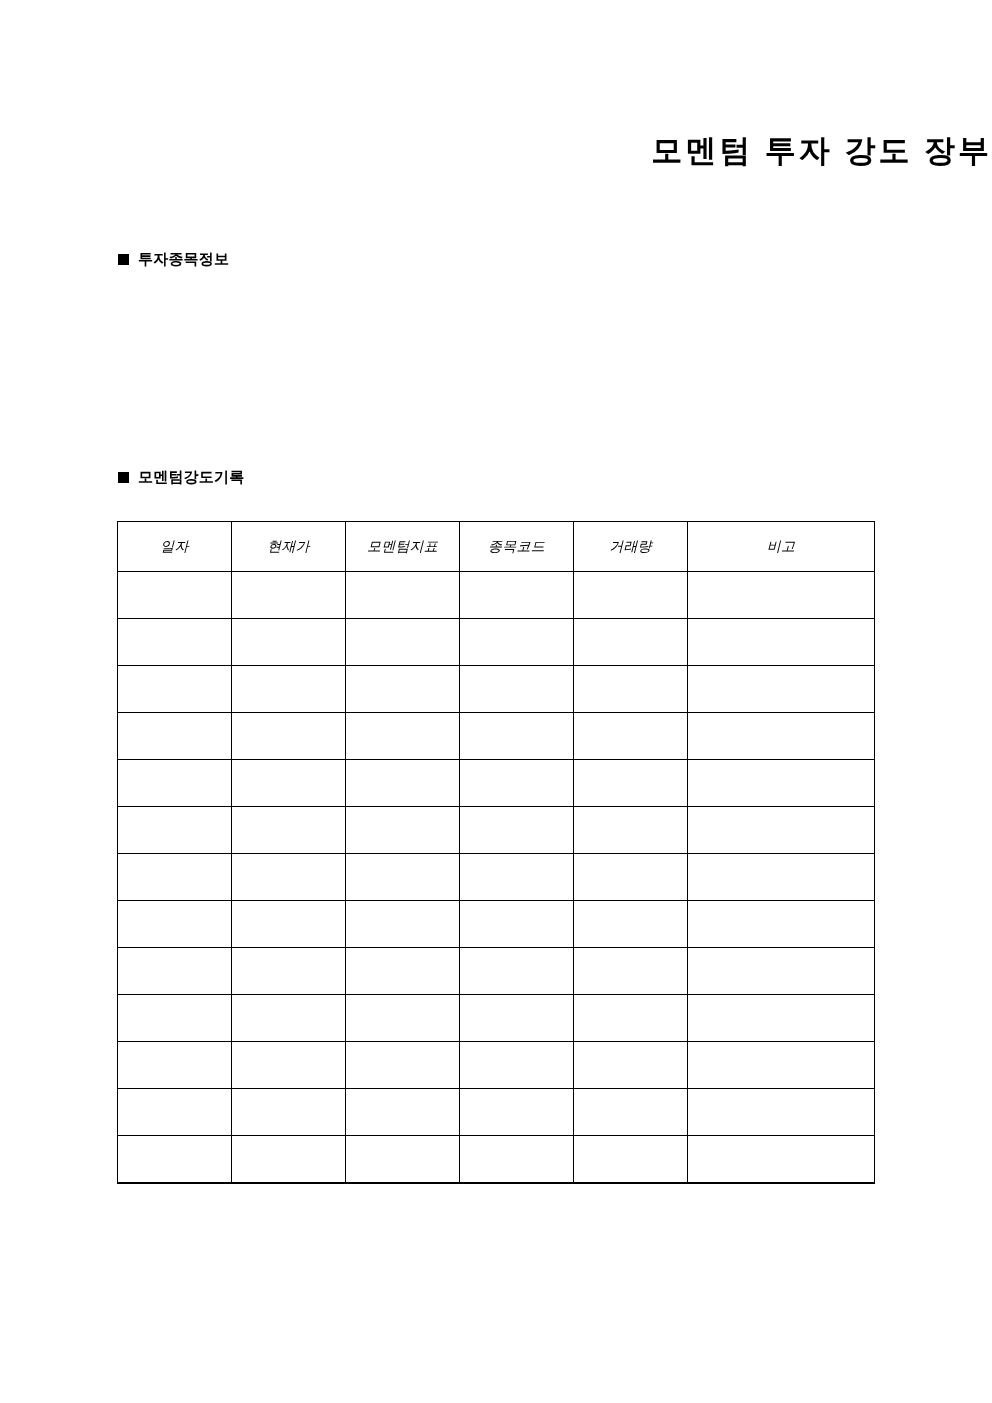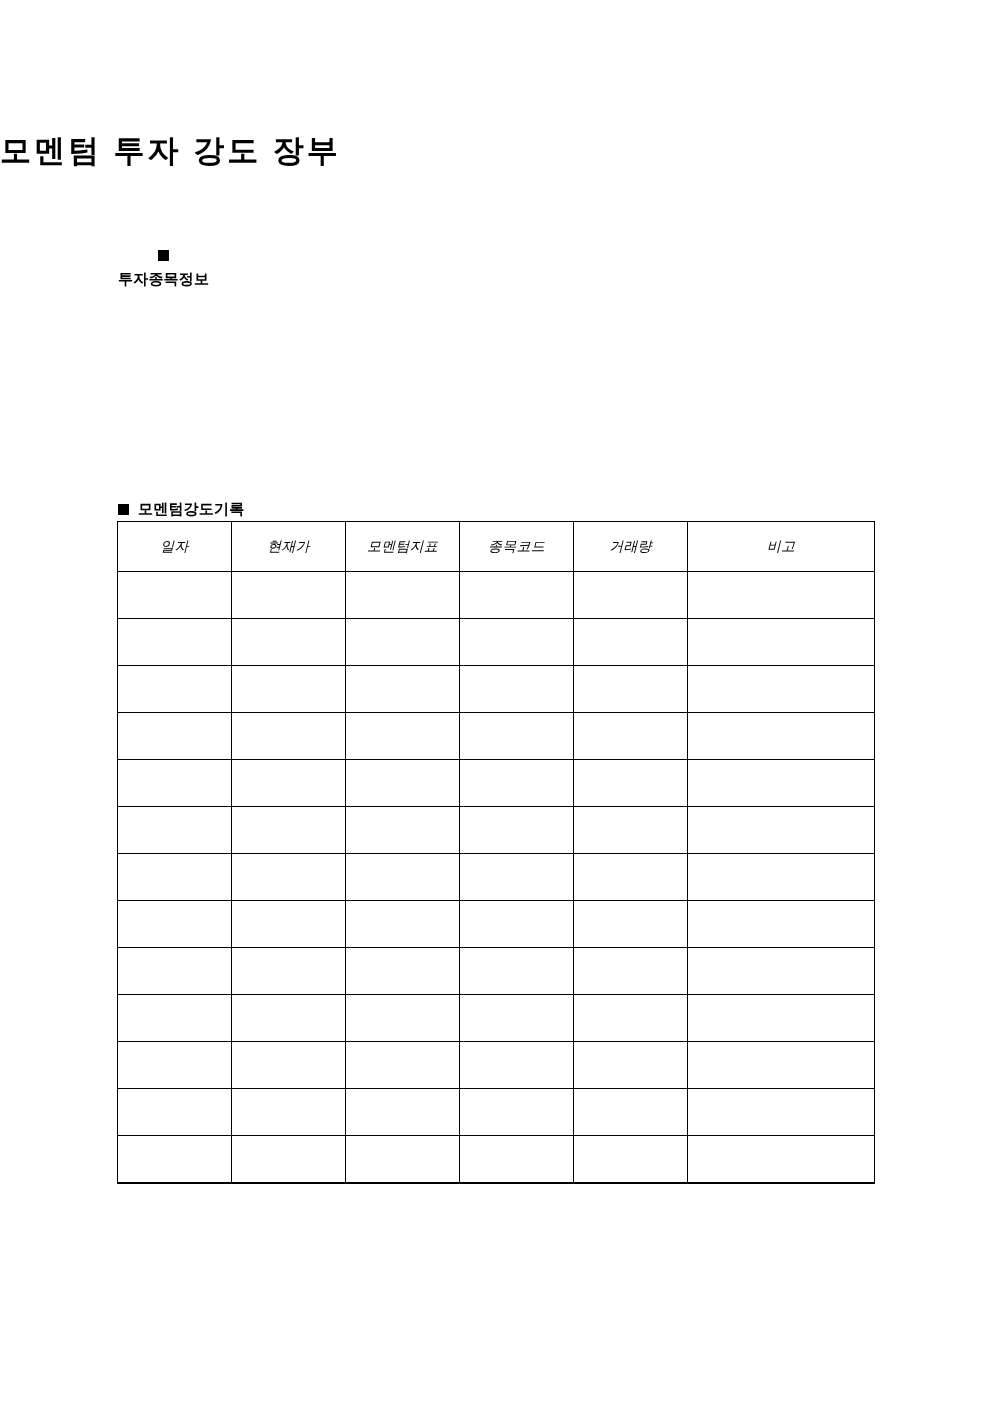--- a/index.html
+++ b/index.html
@@ -28,7 +28,7 @@
     left: 0;
     top: 131px;
     width: 992px;
-    text-align: left;
+    text-align: right;
     font-size: 31px;
     font-weight: bold;
     letter-spacing: 3px;

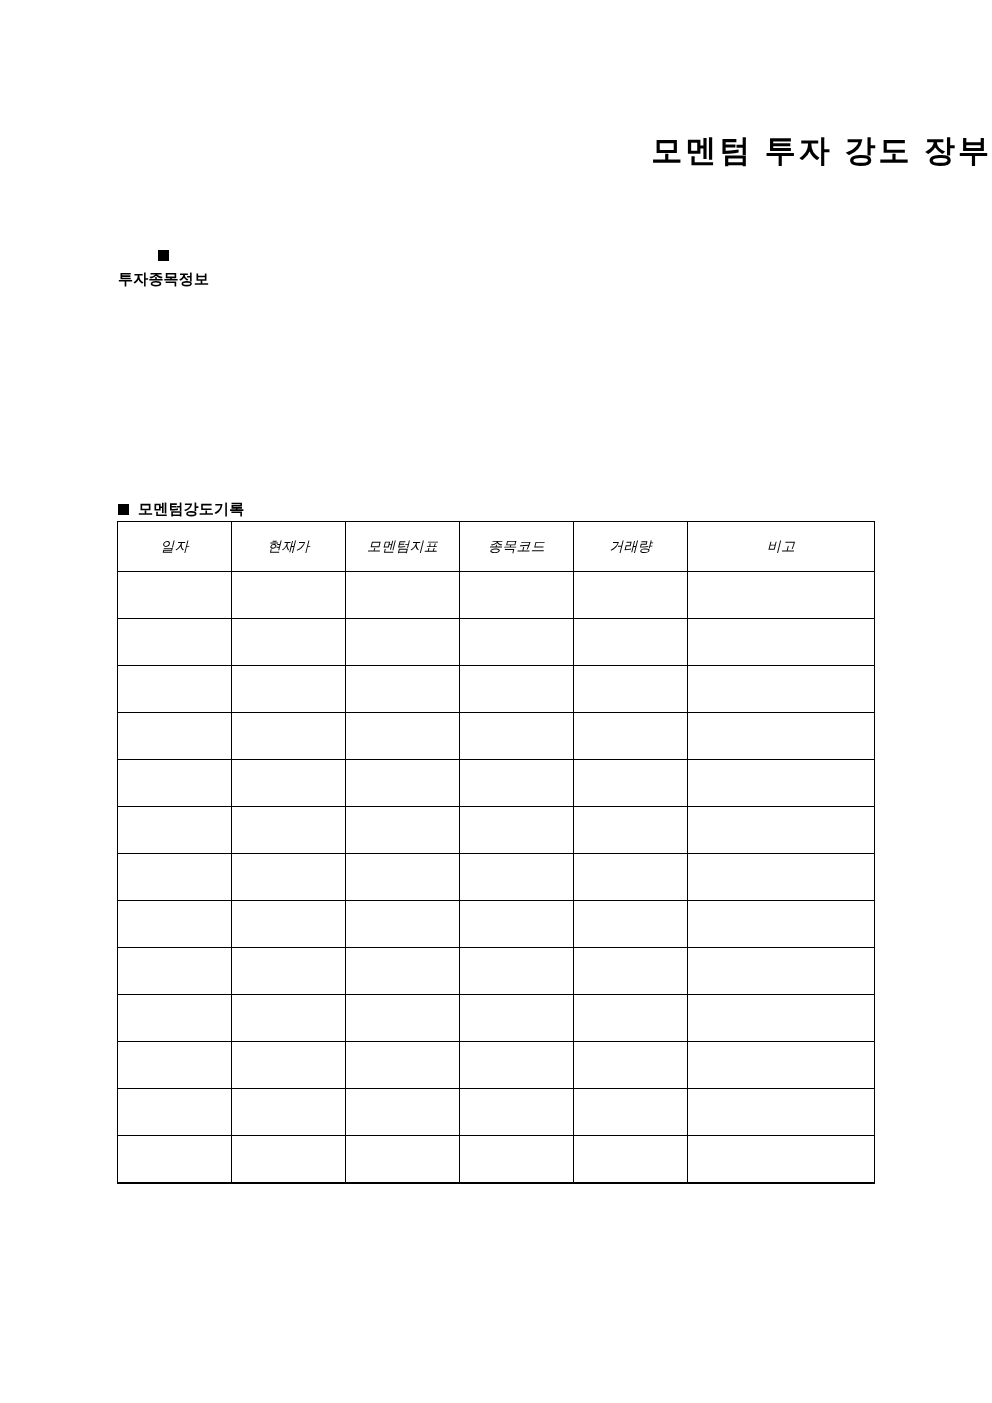--- a/index.html
+++ b/index.html
@@ -54,7 +54,7 @@
     background: #000000;
     flex: 0 0 auto;
   }
-  #sec-info-head { top: 250px; flex-direction: column; }
+  #sec-info-head { top: 250px; }
   #sec-record-head { top: 500px; }
 
   

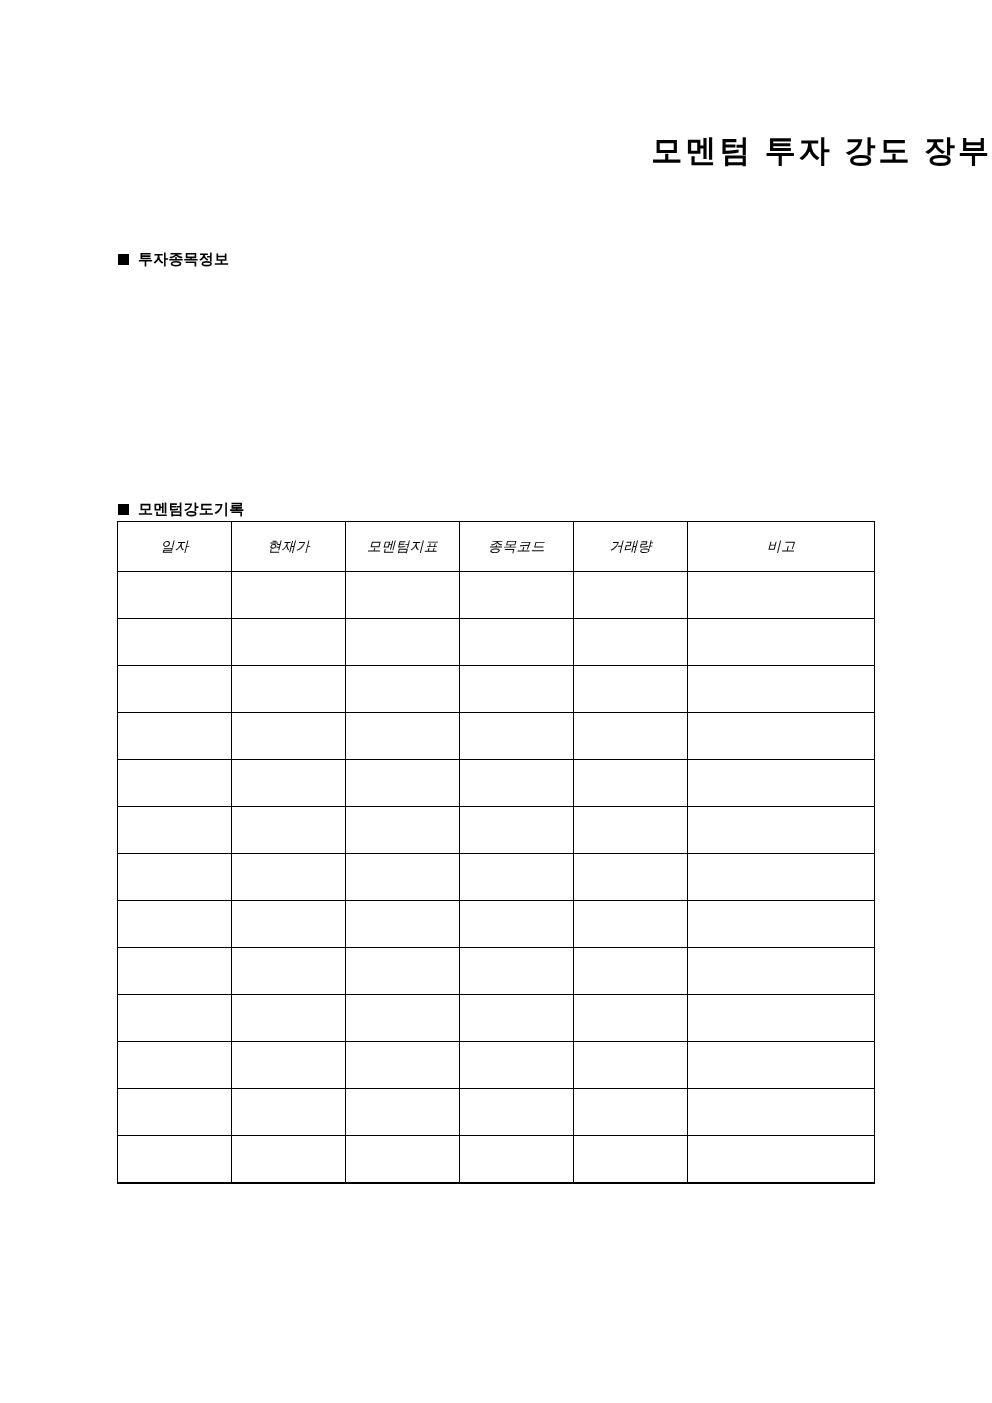--- a/index.html
+++ b/index.html
@@ -55,7 +55,7 @@
     flex: 0 0 auto;
   }
   #sec-info-head { top: 250px; }
-  #sec-record-head { top: 500px; }
+  #sec-record-head { top: 468px; }
 
   
   table.doc-table {

